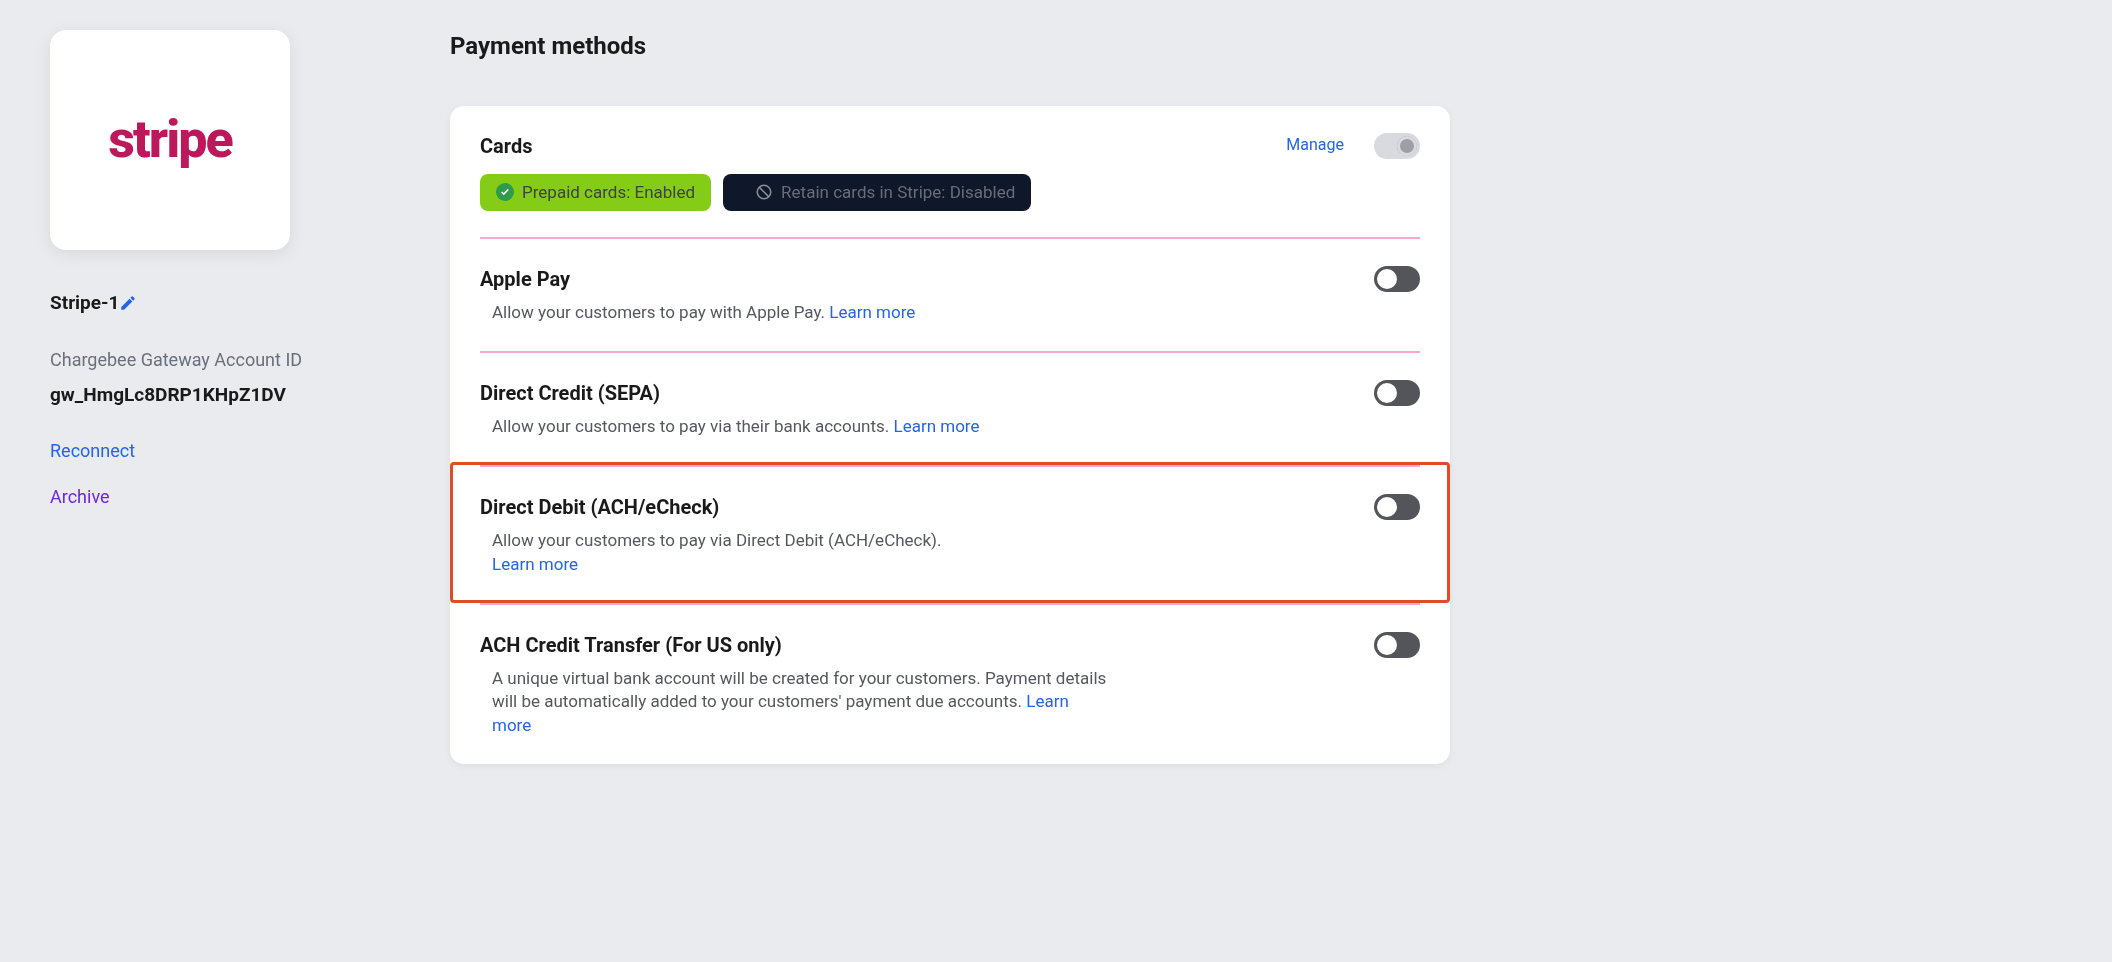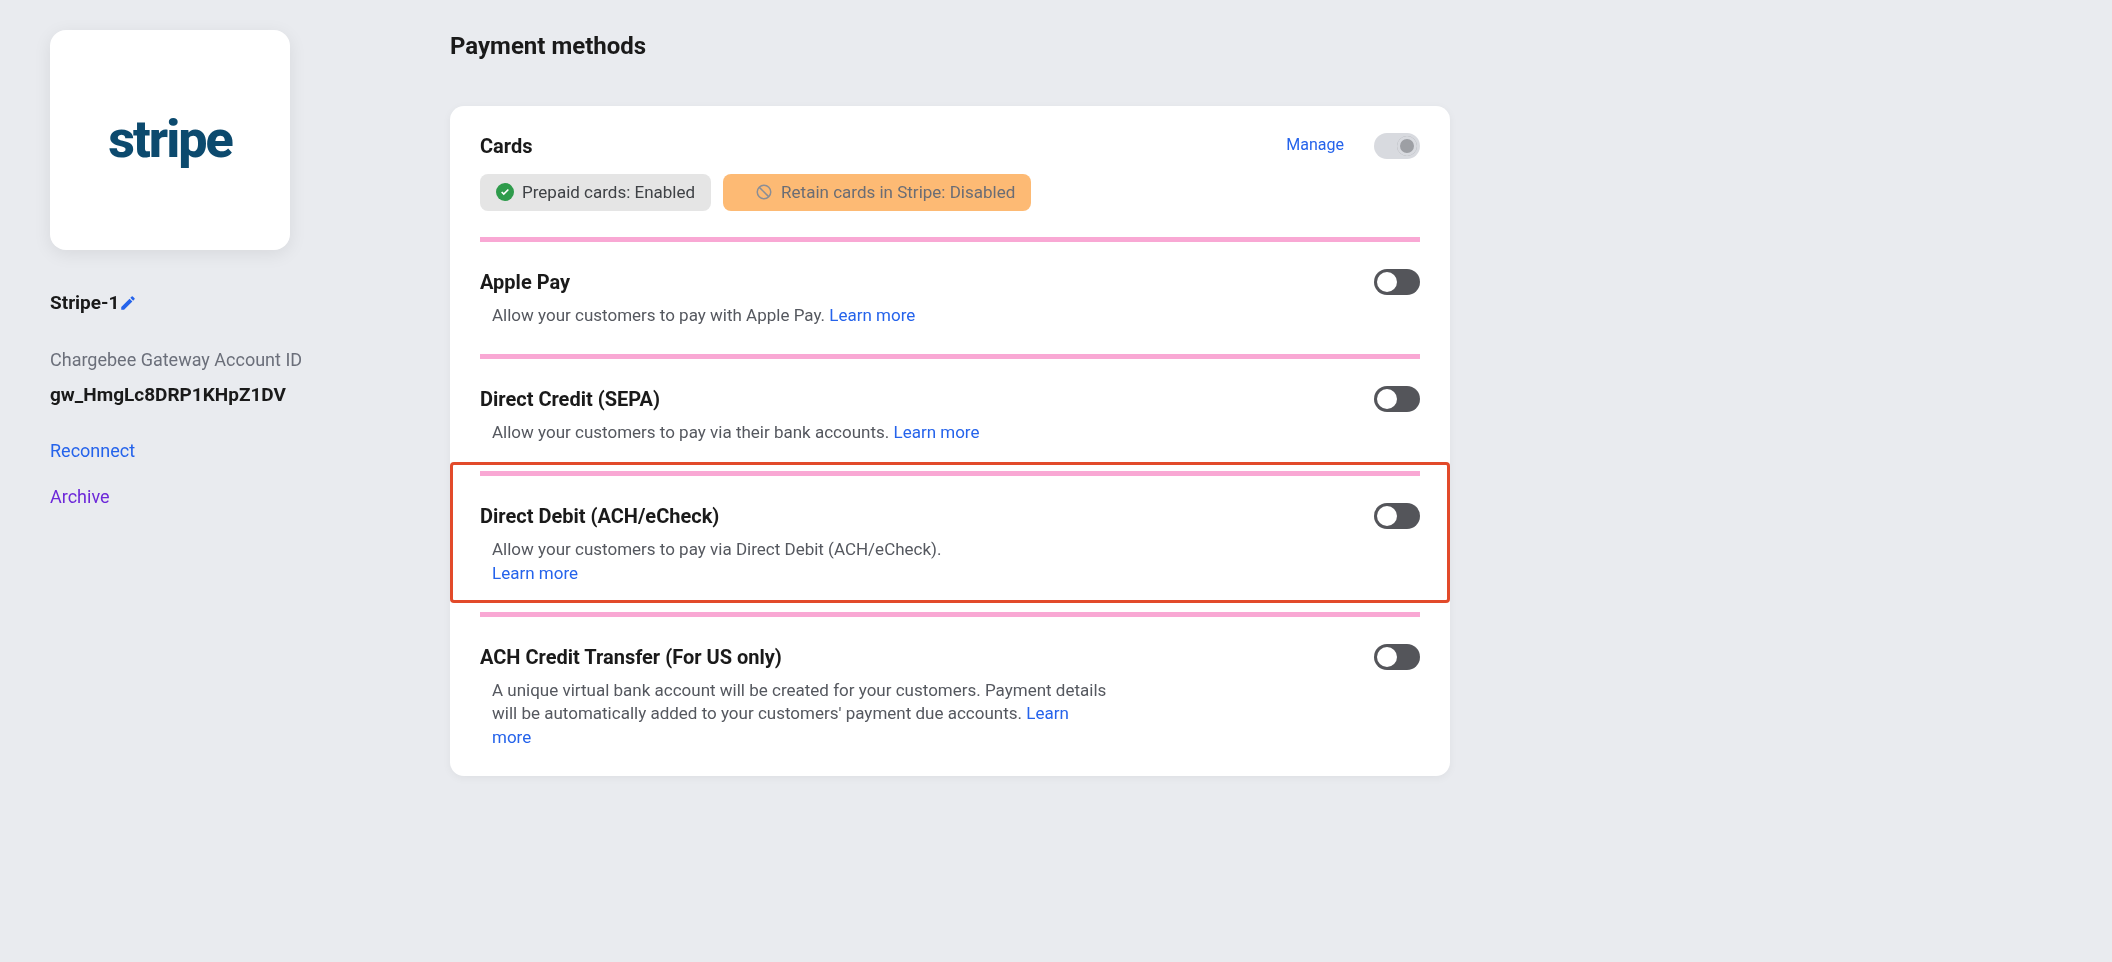--- a/index.html
+++ b/index.html
@@ -33,7 +33,7 @@
   .stripe-logo {
     font-size: 52px;
     font-weight: 800;
-    color: #0c4a6e;
+    color: #be185d;
     letter-spacing: -2px;
   }
   .field-label {

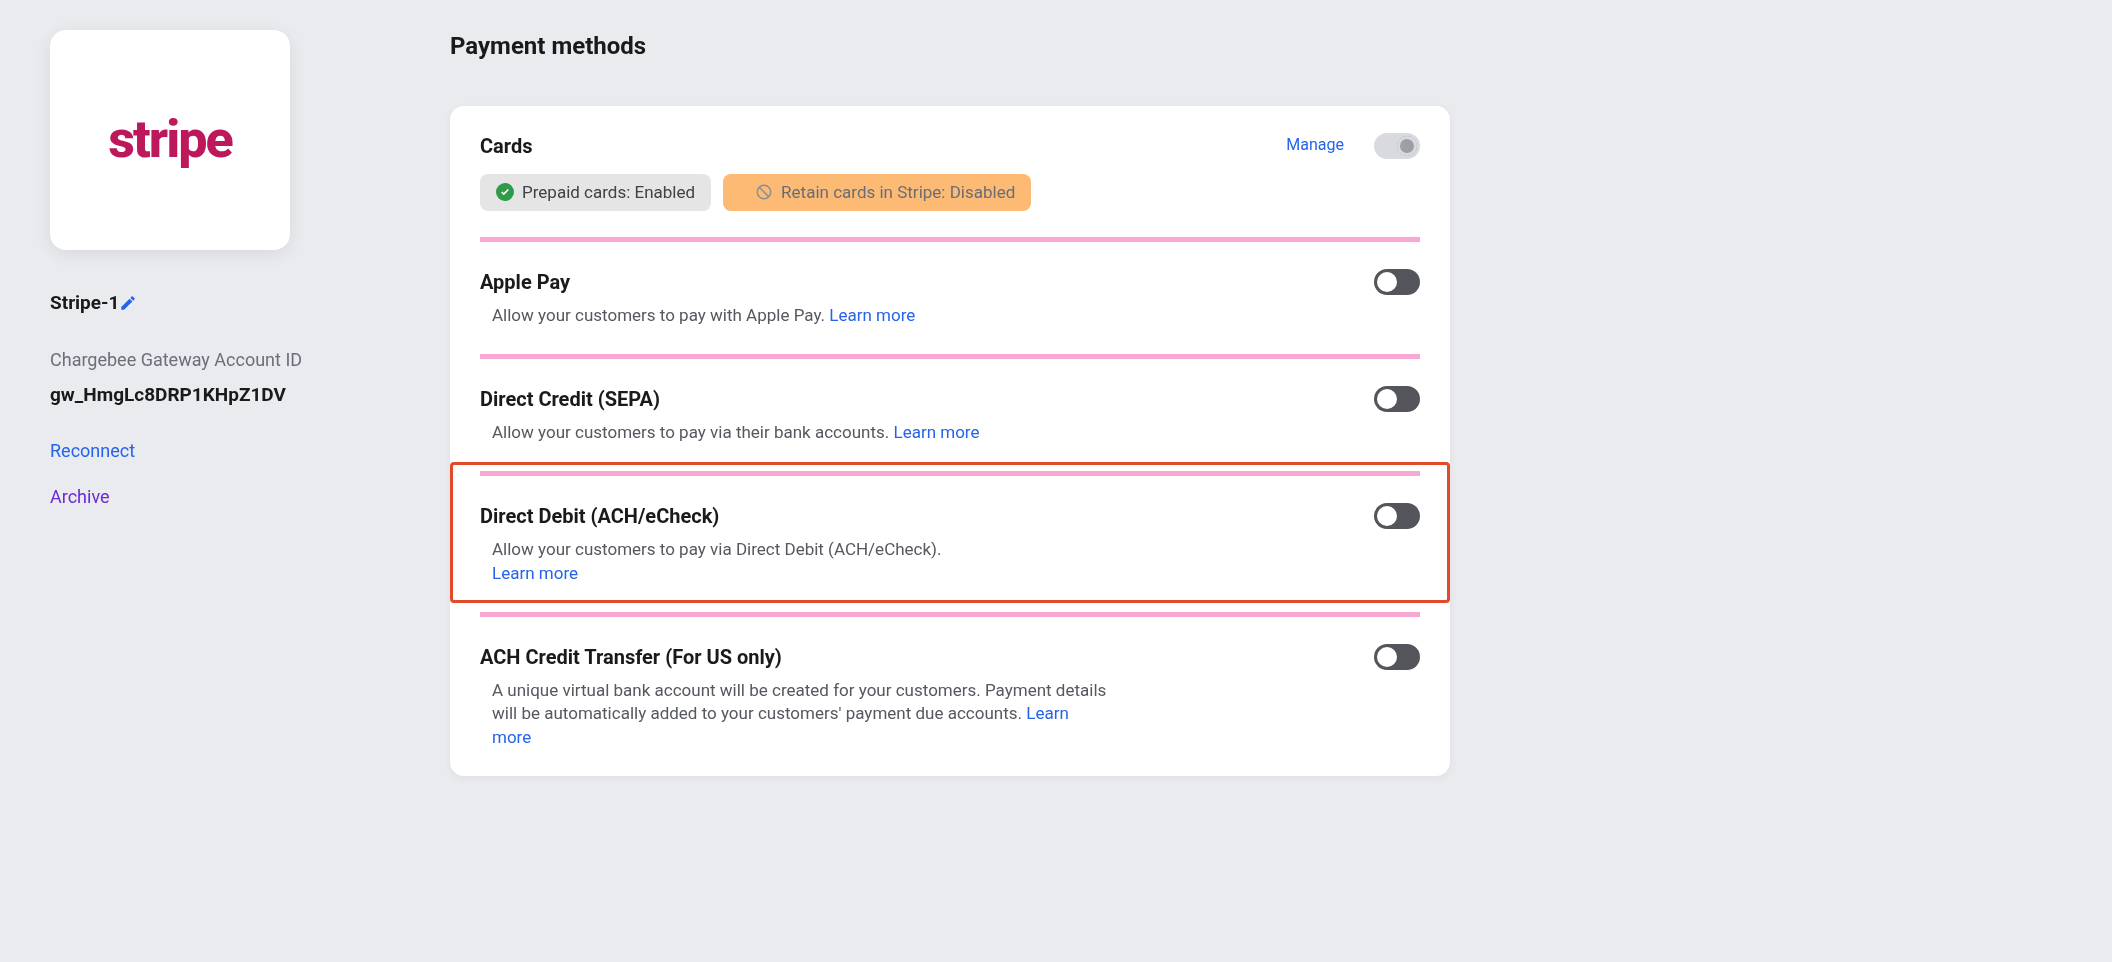--- a/index.html
+++ b/index.html
@@ -85,7 +85,7 @@
   }
   .method-row {
     padding: 26px 0;
-    border-bottom: 5px solid #f9a8d4;
+    border-bottom: 2px solid #f9a8d4;
     position: relative;
   }
   .method-row:last-child { border-bottom: none; }

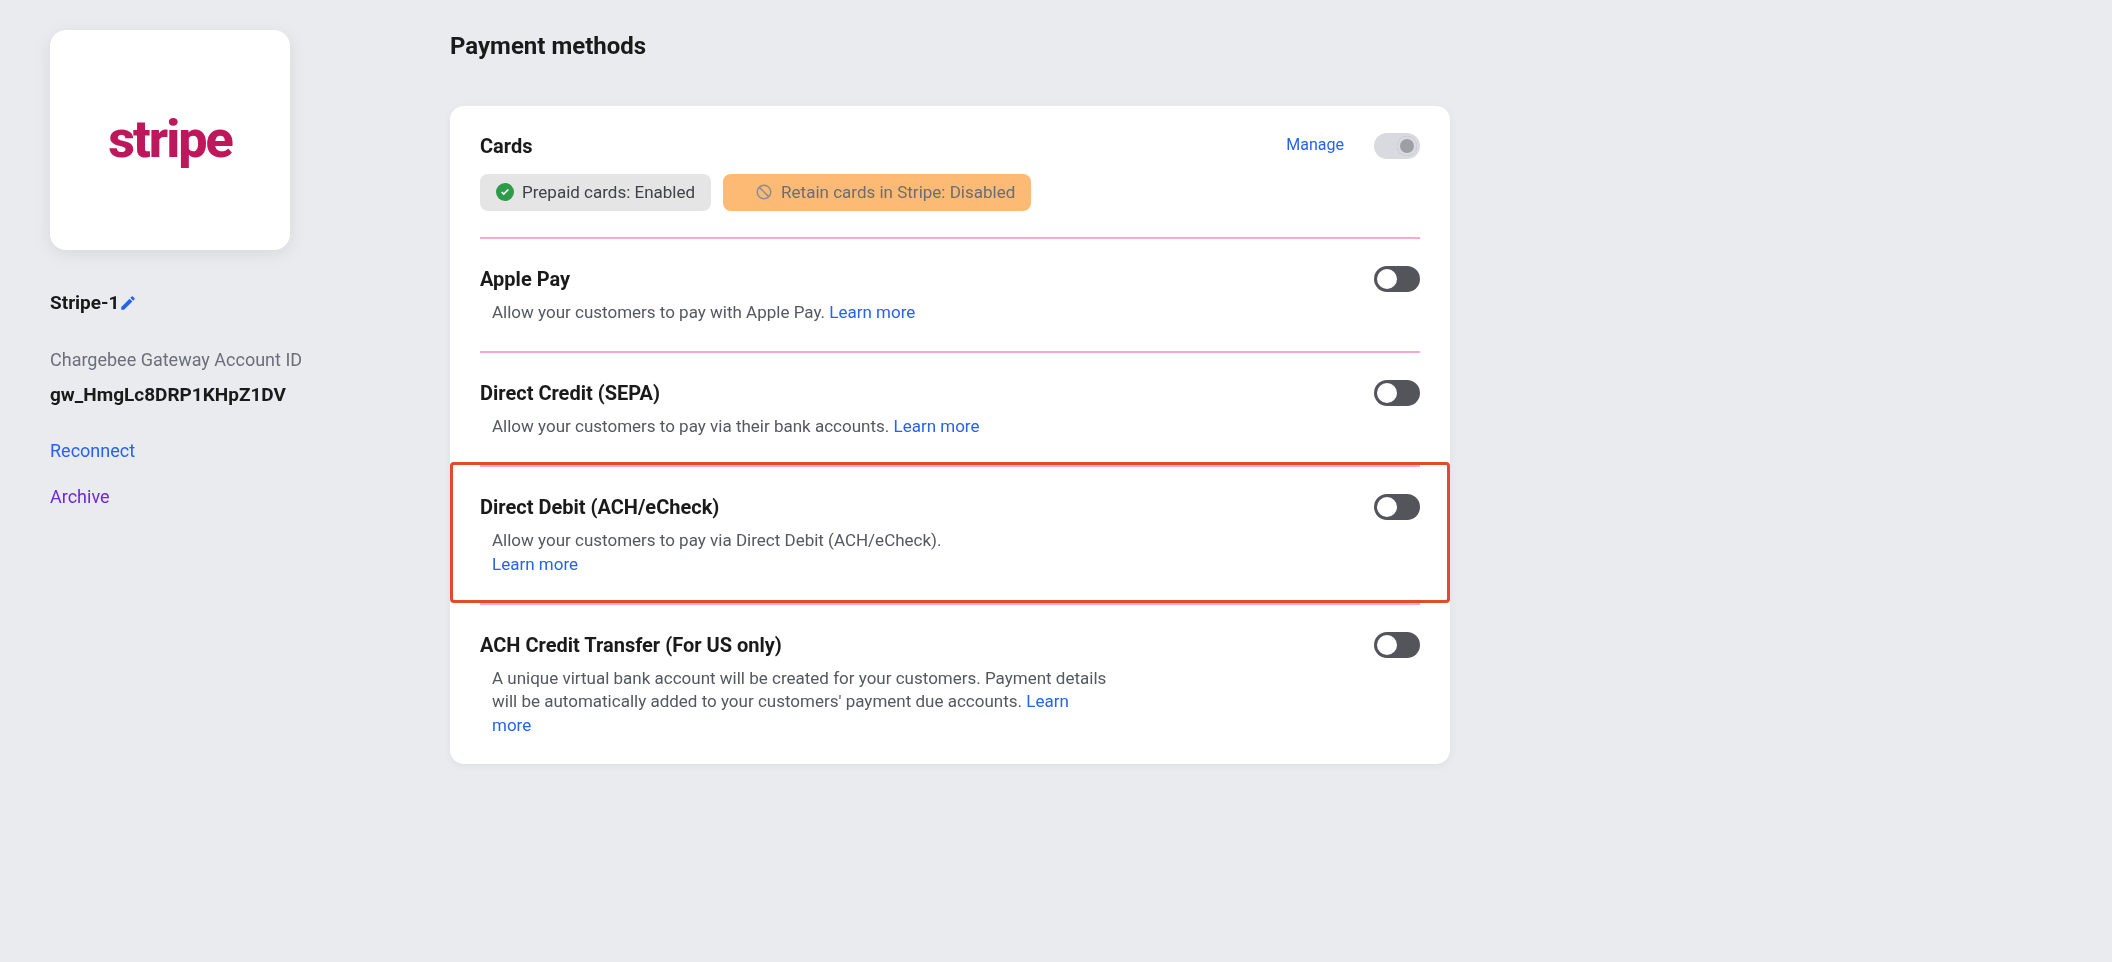--- a/index.html
+++ b/index.html
@@ -158,7 +158,7 @@
     font-size: 17px;
   }
   .badge.green {
-    background: #e5e5e5;
+    background: #84cc16;
     color: #3f4246;
   }
   .badge.grey {

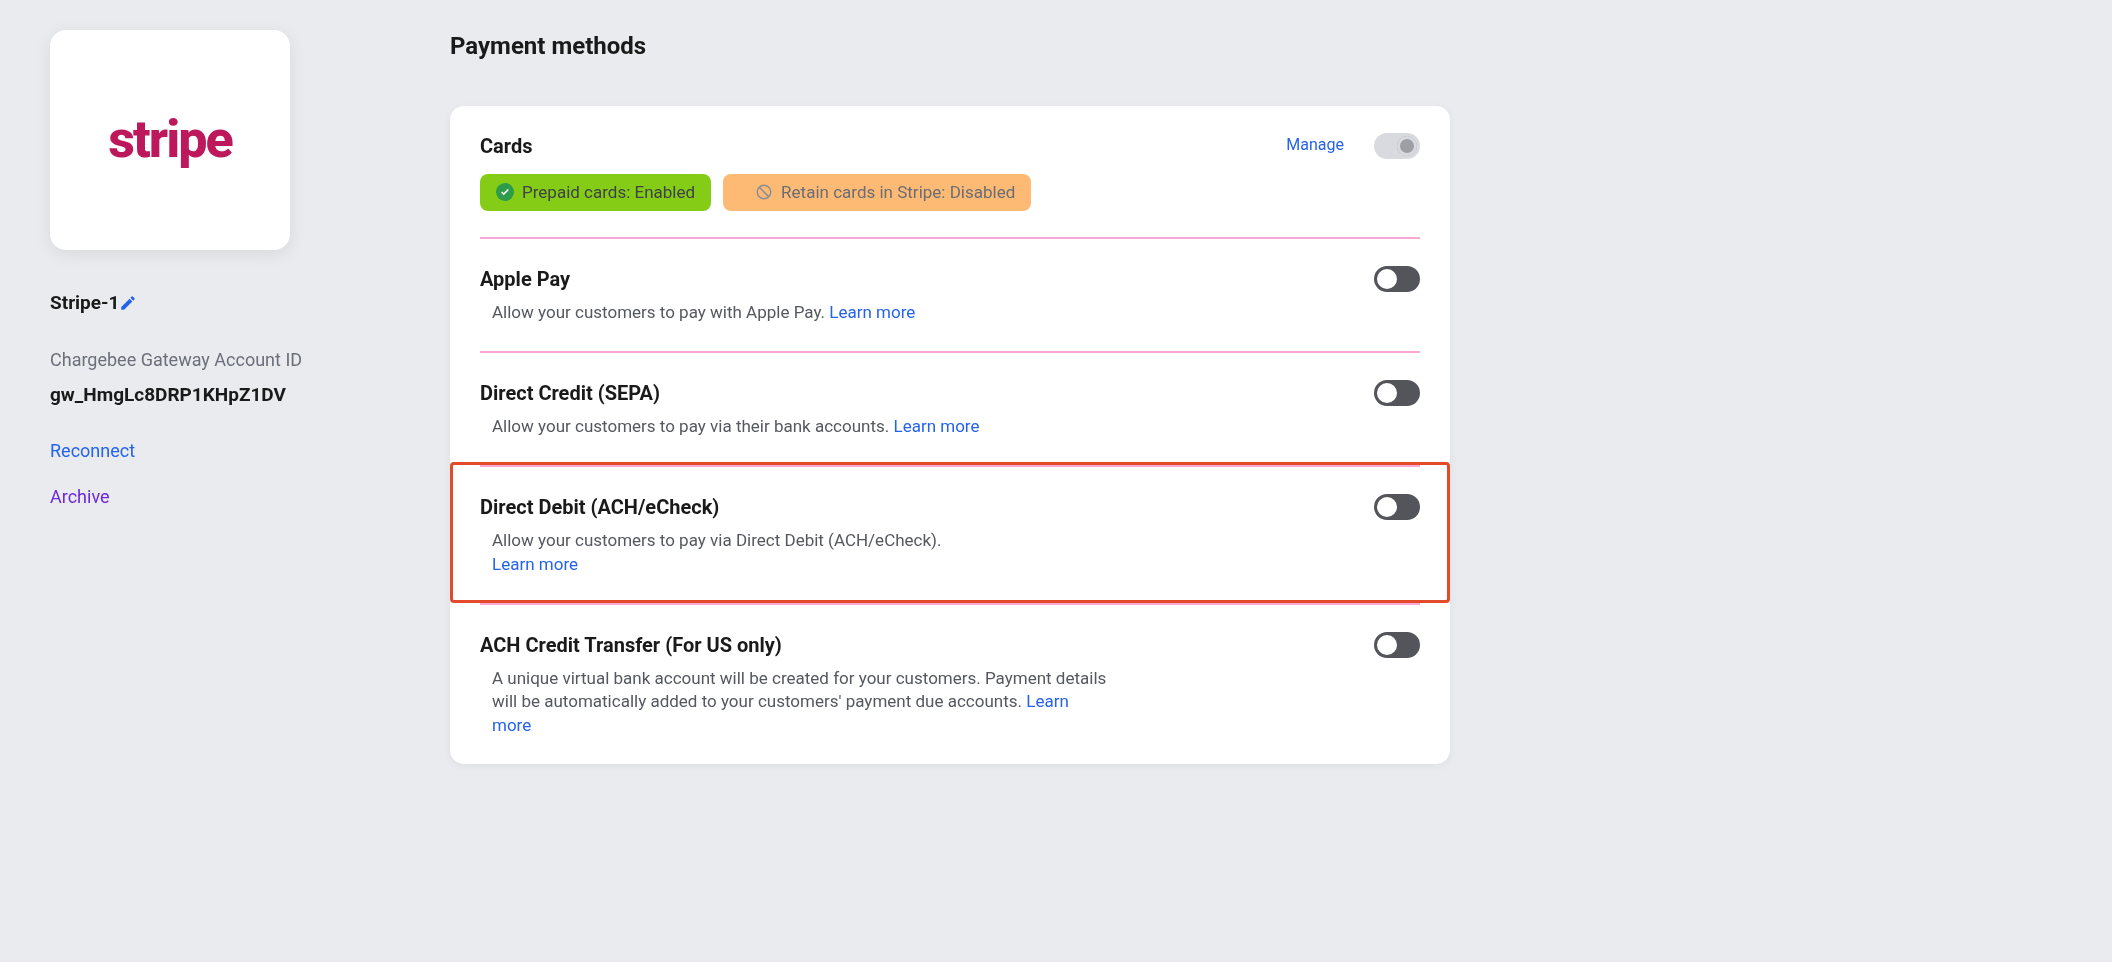--- a/index.html
+++ b/index.html
@@ -162,7 +162,7 @@
     color: #3f4246;
   }
   .badge.grey {
-    background: #fdba74;
+    background: #0f172a;
     color: #6a6d75;
     padding-left: 32px;
   }

